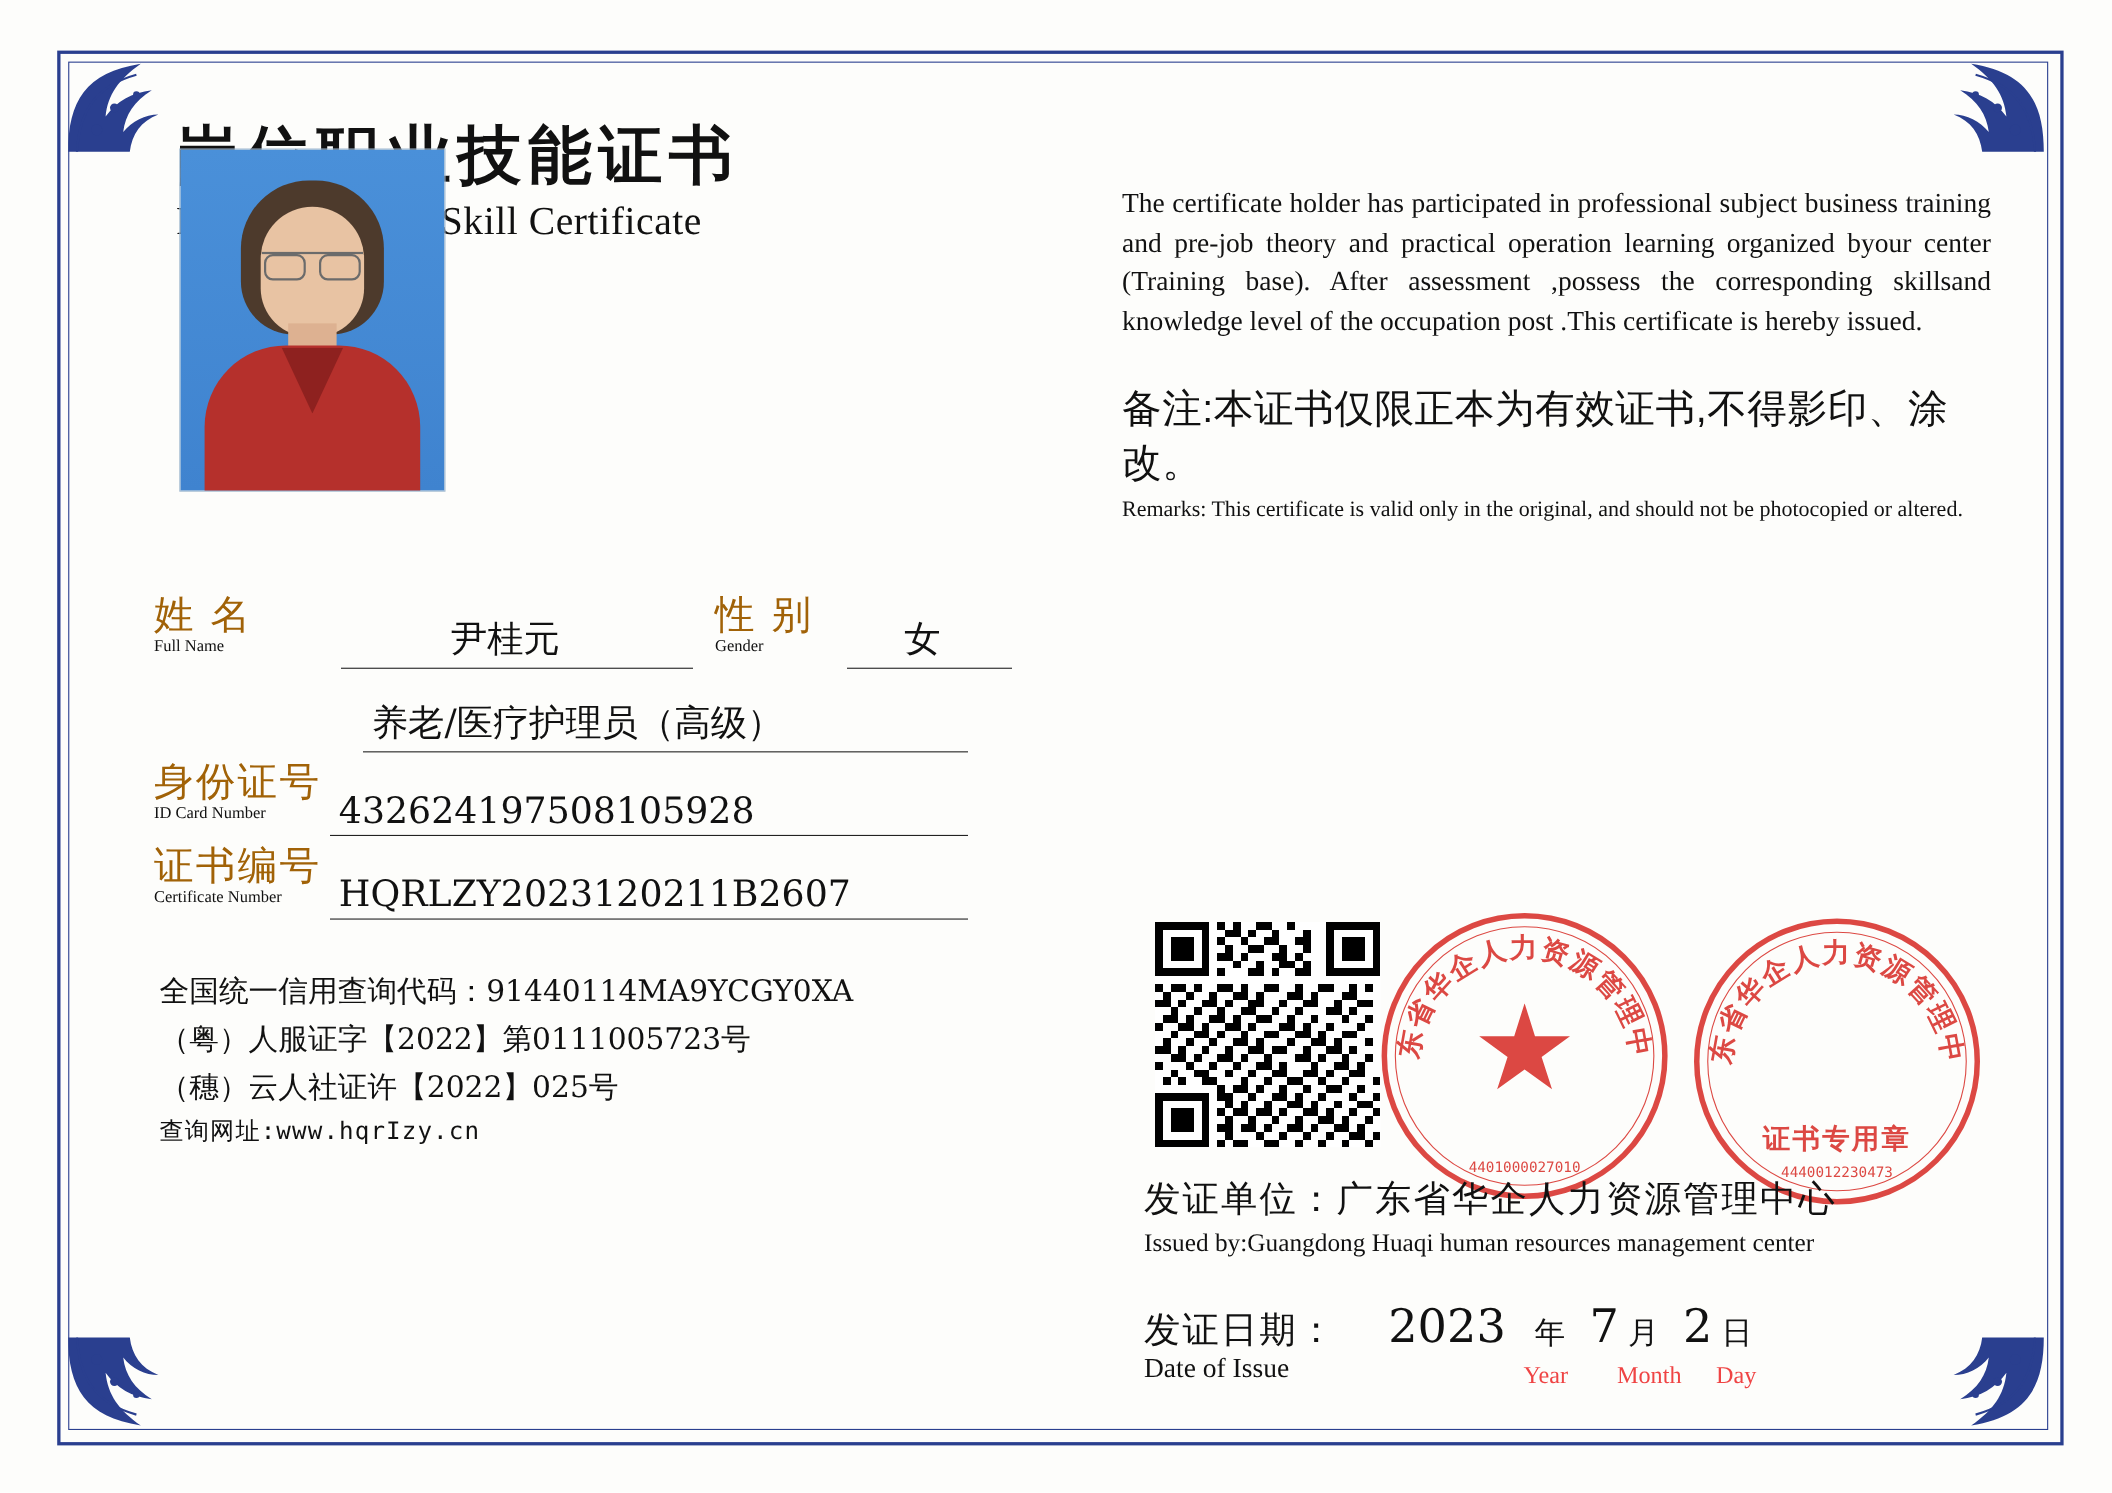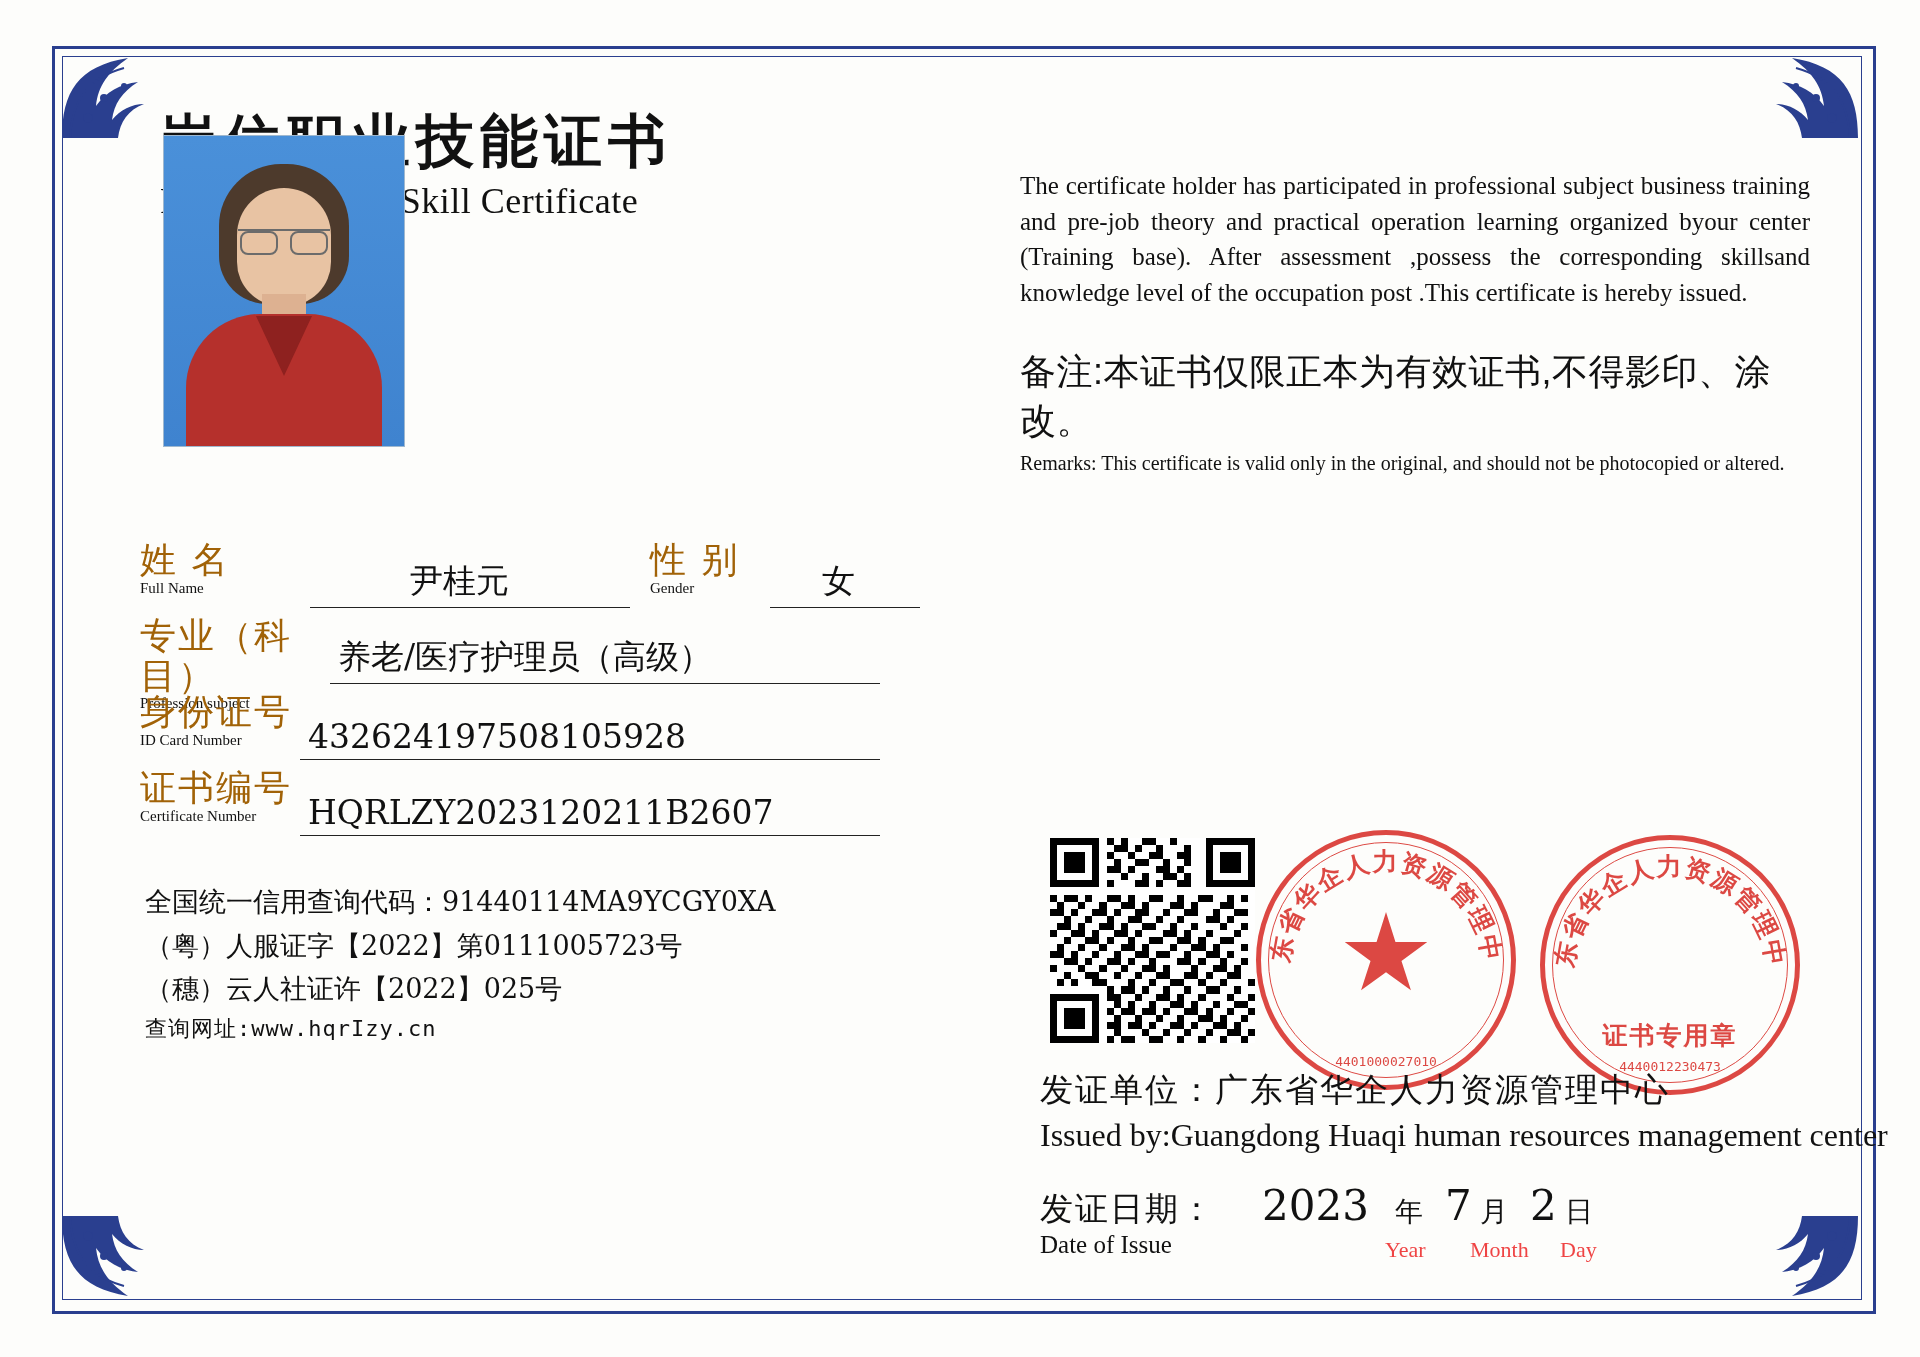--- a/index.html
+++ b/index.html
@@ -441,10 +441,6 @@
     </div>
 
     <div class="field-row" id="row-prof">
-      <div class="lbl">
-        <span class="cn">专业（科目）</span>
-        <span class="en">Profession subject</span>
-      </div>
       <div class="uline"></div>
       <div class="val">养老/医疗护理员（高级）</div>
     </div>

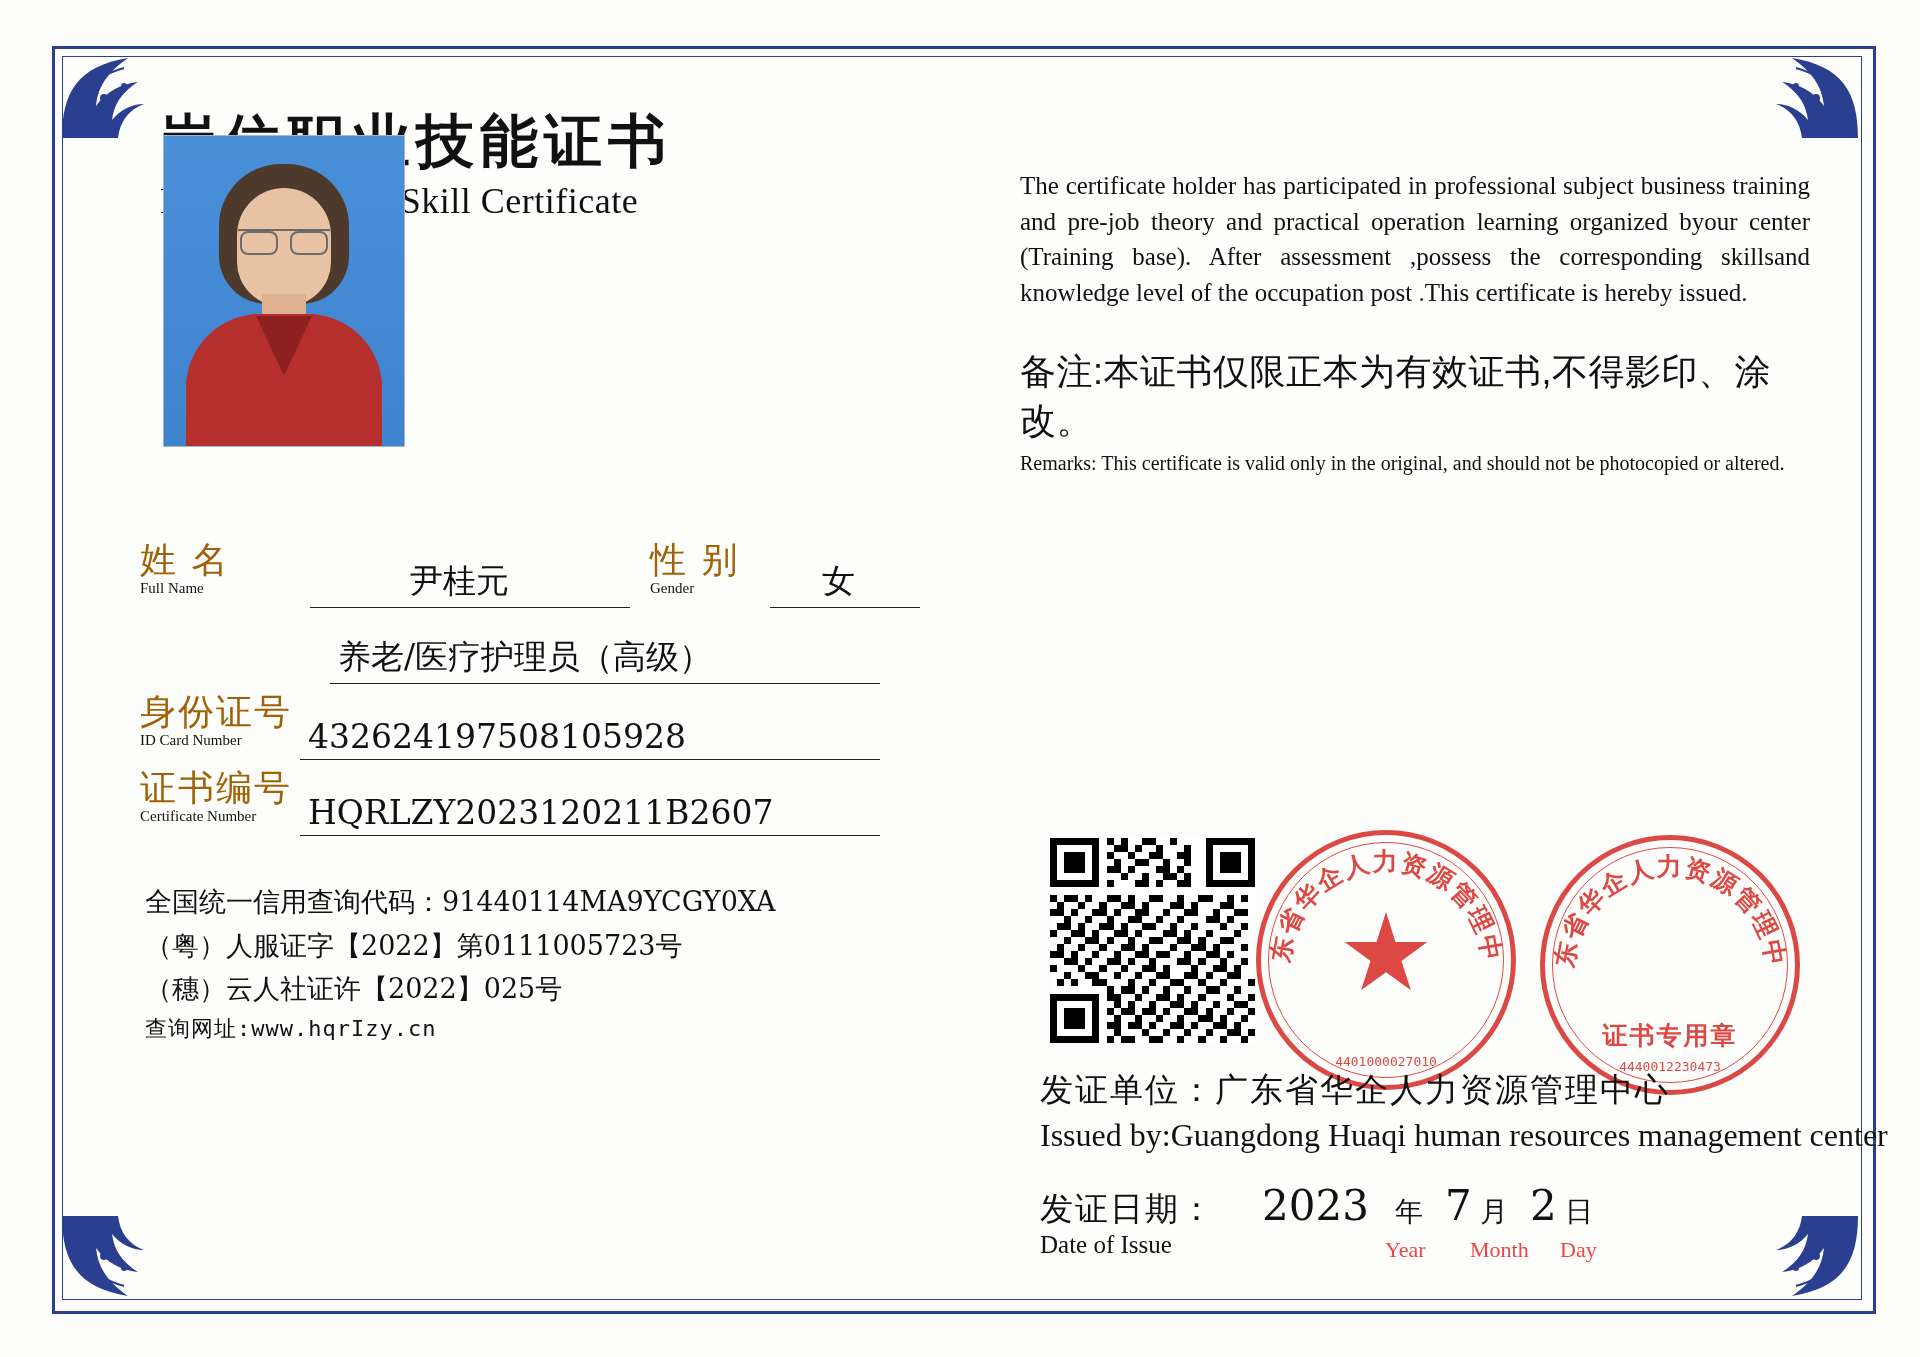--- a/index.html
+++ b/index.html
@@ -330,7 +330,7 @@
   }
   .issuer .en {
     font-family: "Liberation Serif", serif;
-    font-size: 32px;
+    font-size: 23px;
     color: #111;
     margin-top: 4px;
     white-space: nowrap;

